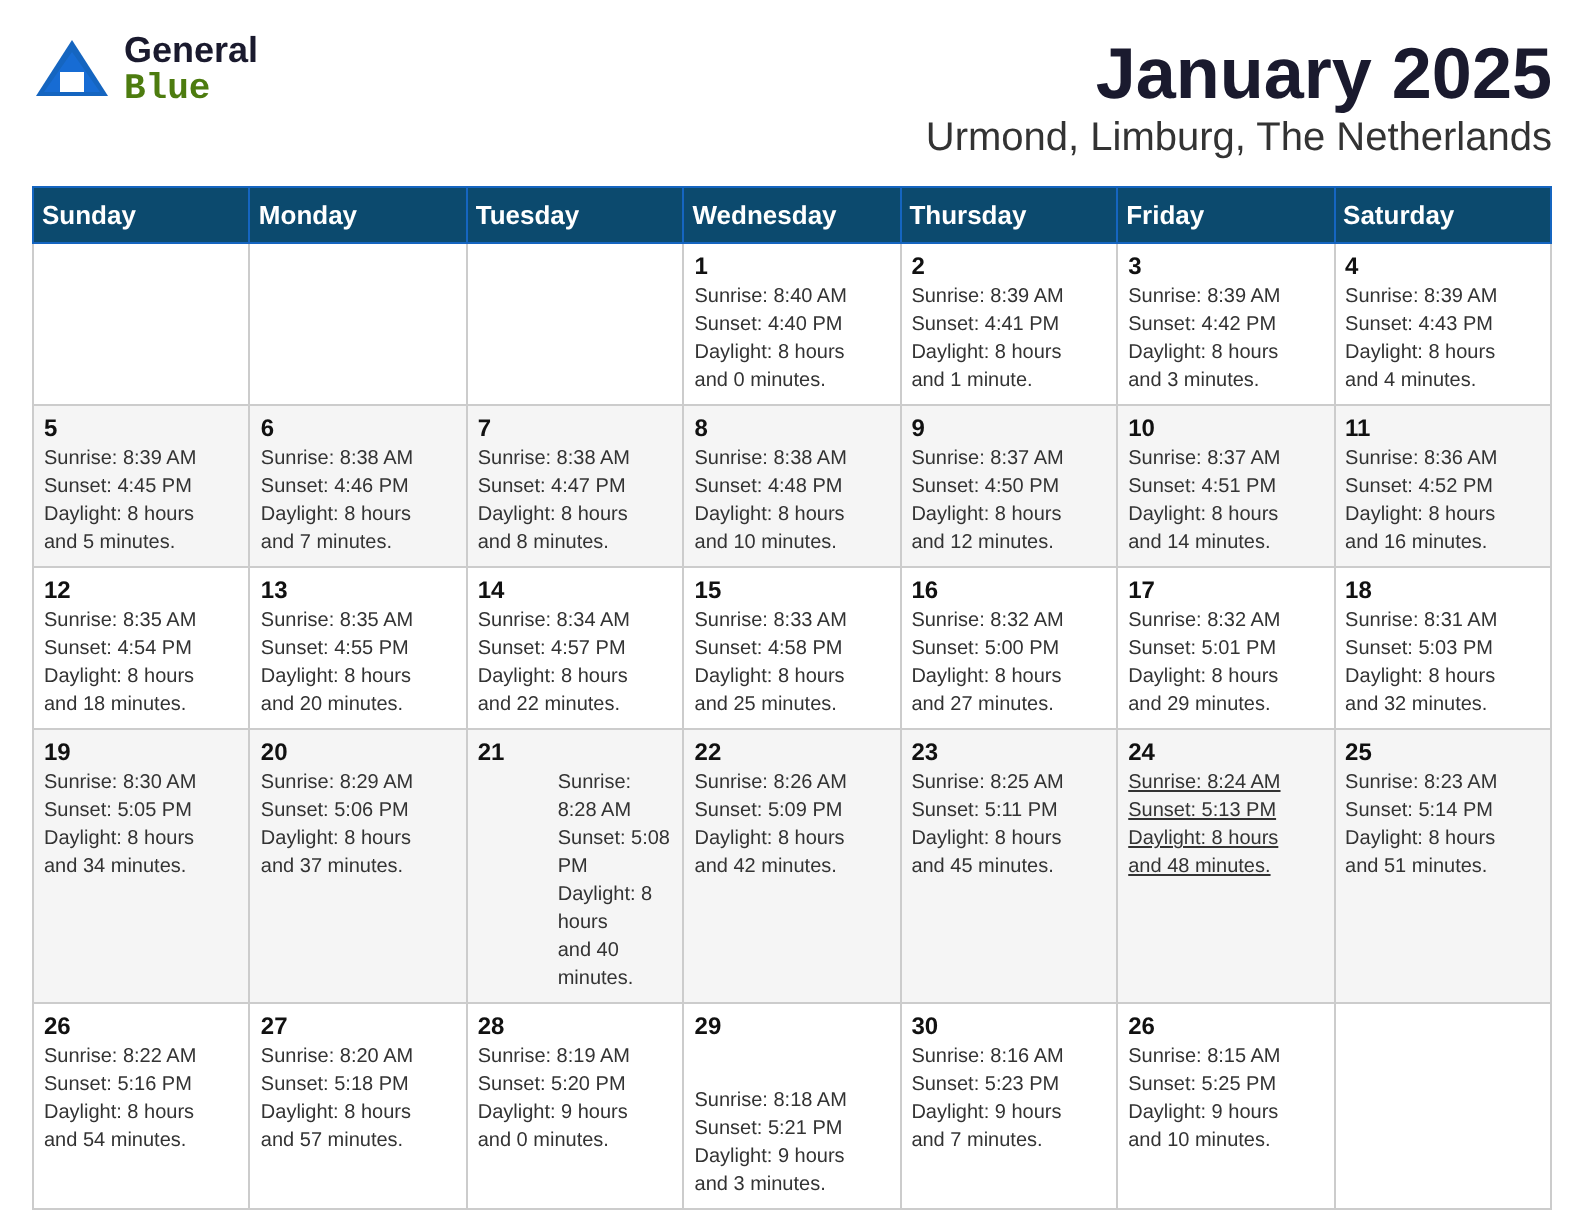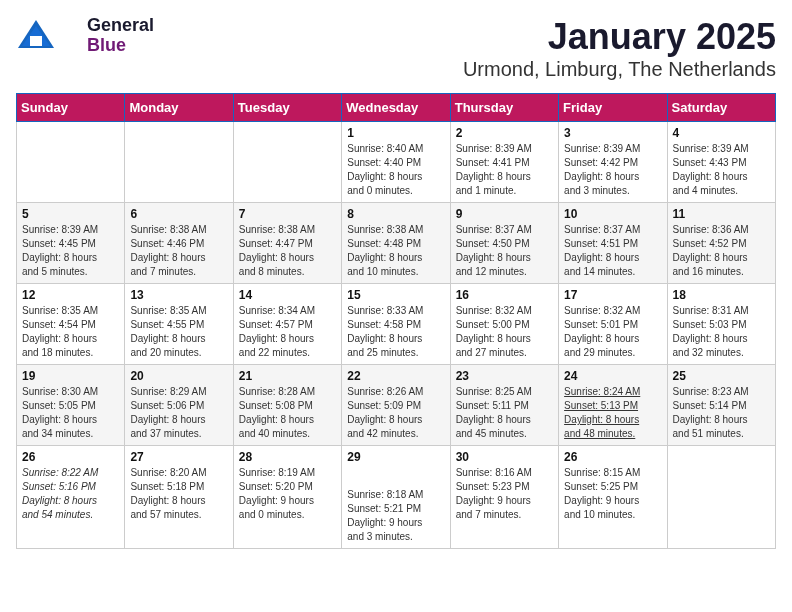--- a/index.html
+++ b/index.html
@@ -25,7 +25,6 @@
       display: flex;
       flex-direction: column;
       line-height: 1.1;
-      margin-left: 25px;
     }
     .logo-general {
       font-size: 18px;

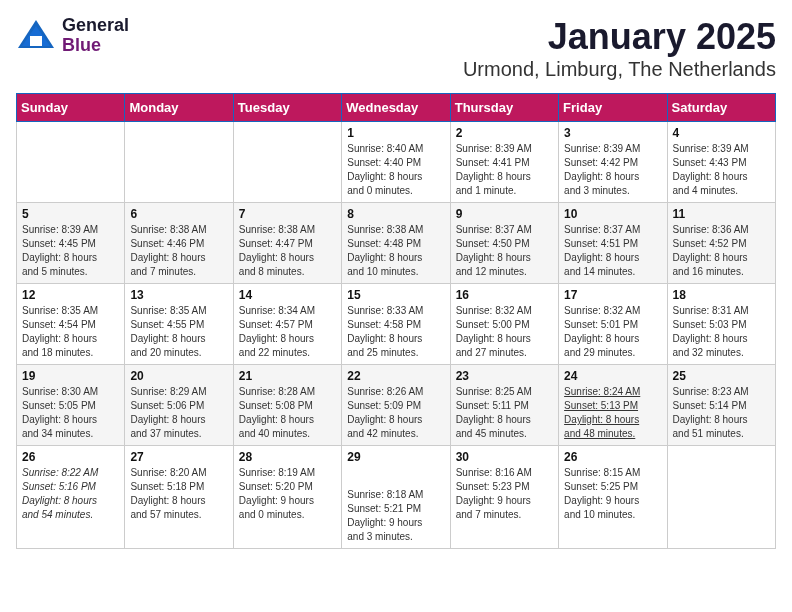--- a/index.html
+++ b/index.html
@@ -34,7 +34,8 @@
     .logo-blue {
       font-size: 18px;
       font-weight: bold;
-      color: #701a75;
+      color: #4d7c0f;
+      font-family: Liberation Mono, monospace;
     }
     .logo-icon {
       width: 40px;

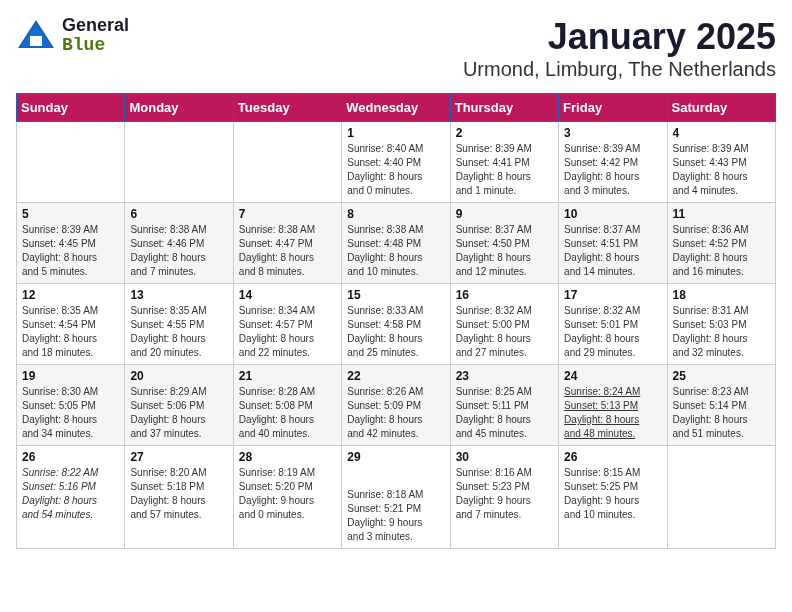--- a/index.html
+++ b/index.html
@@ -59,7 +59,7 @@
       border: 1px solid #ccc;
     }
     .calendar th {
-      background: #be185d;
+      background: #0c4a6e;
       color: #fff;
       font-size: 13px;
       font-weight: bold;

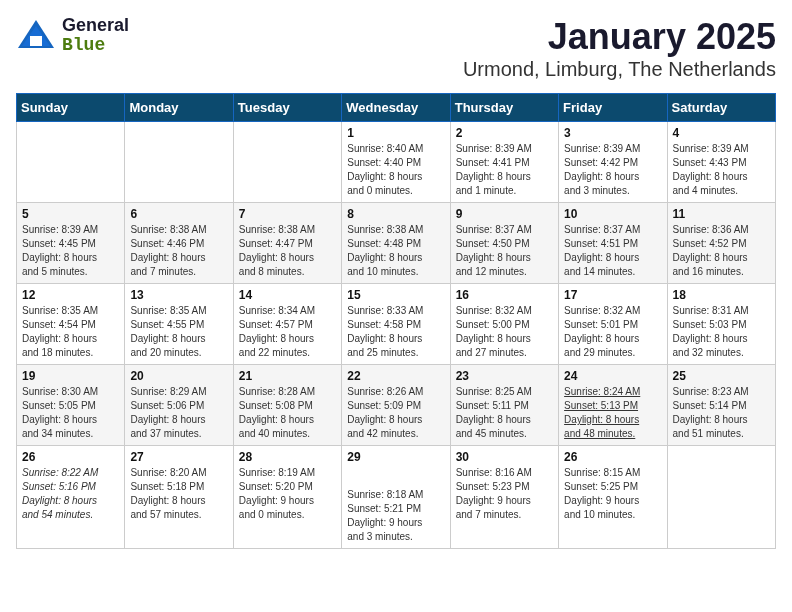--- a/index.html
+++ b/index.html
@@ -281,7 +281,7 @@
         </td>
         <td>
           <div class="day-num">21</div>
-          <div class="day-info" style="white-space: pre-line;">Sunrise: 8:28 AM
+          <div class="day-info" style="white-space: pre-line; margin-left: 40px;">Sunrise: 8:28 AM
 Sunset: 5:08 PM
 Daylight: 8 hours
 and 40 minutes.</div>

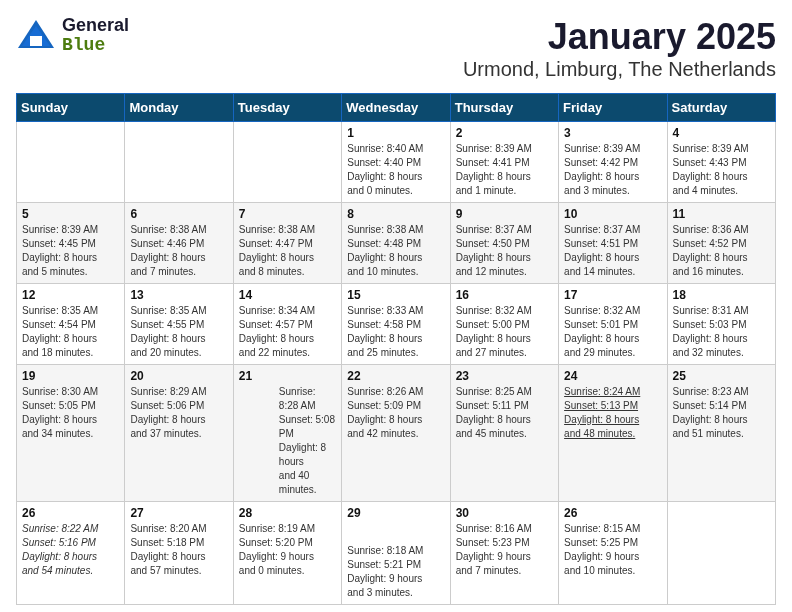--- a/index.html
+++ b/index.html
@@ -318,7 +318,7 @@
       <tr>
         <td>
           <div class="day-num">26</div>
-          <div class="day-info" style="white-space: pre-line; font-style: italic;">Sunrise: 8:22 AM
+          <div class="day-info" style="white-space: pre-line;">Sunrise: 8:22 AM
 Sunset: 5:16 PM
 Daylight: 8 hours
 and 54 minutes.</div>

